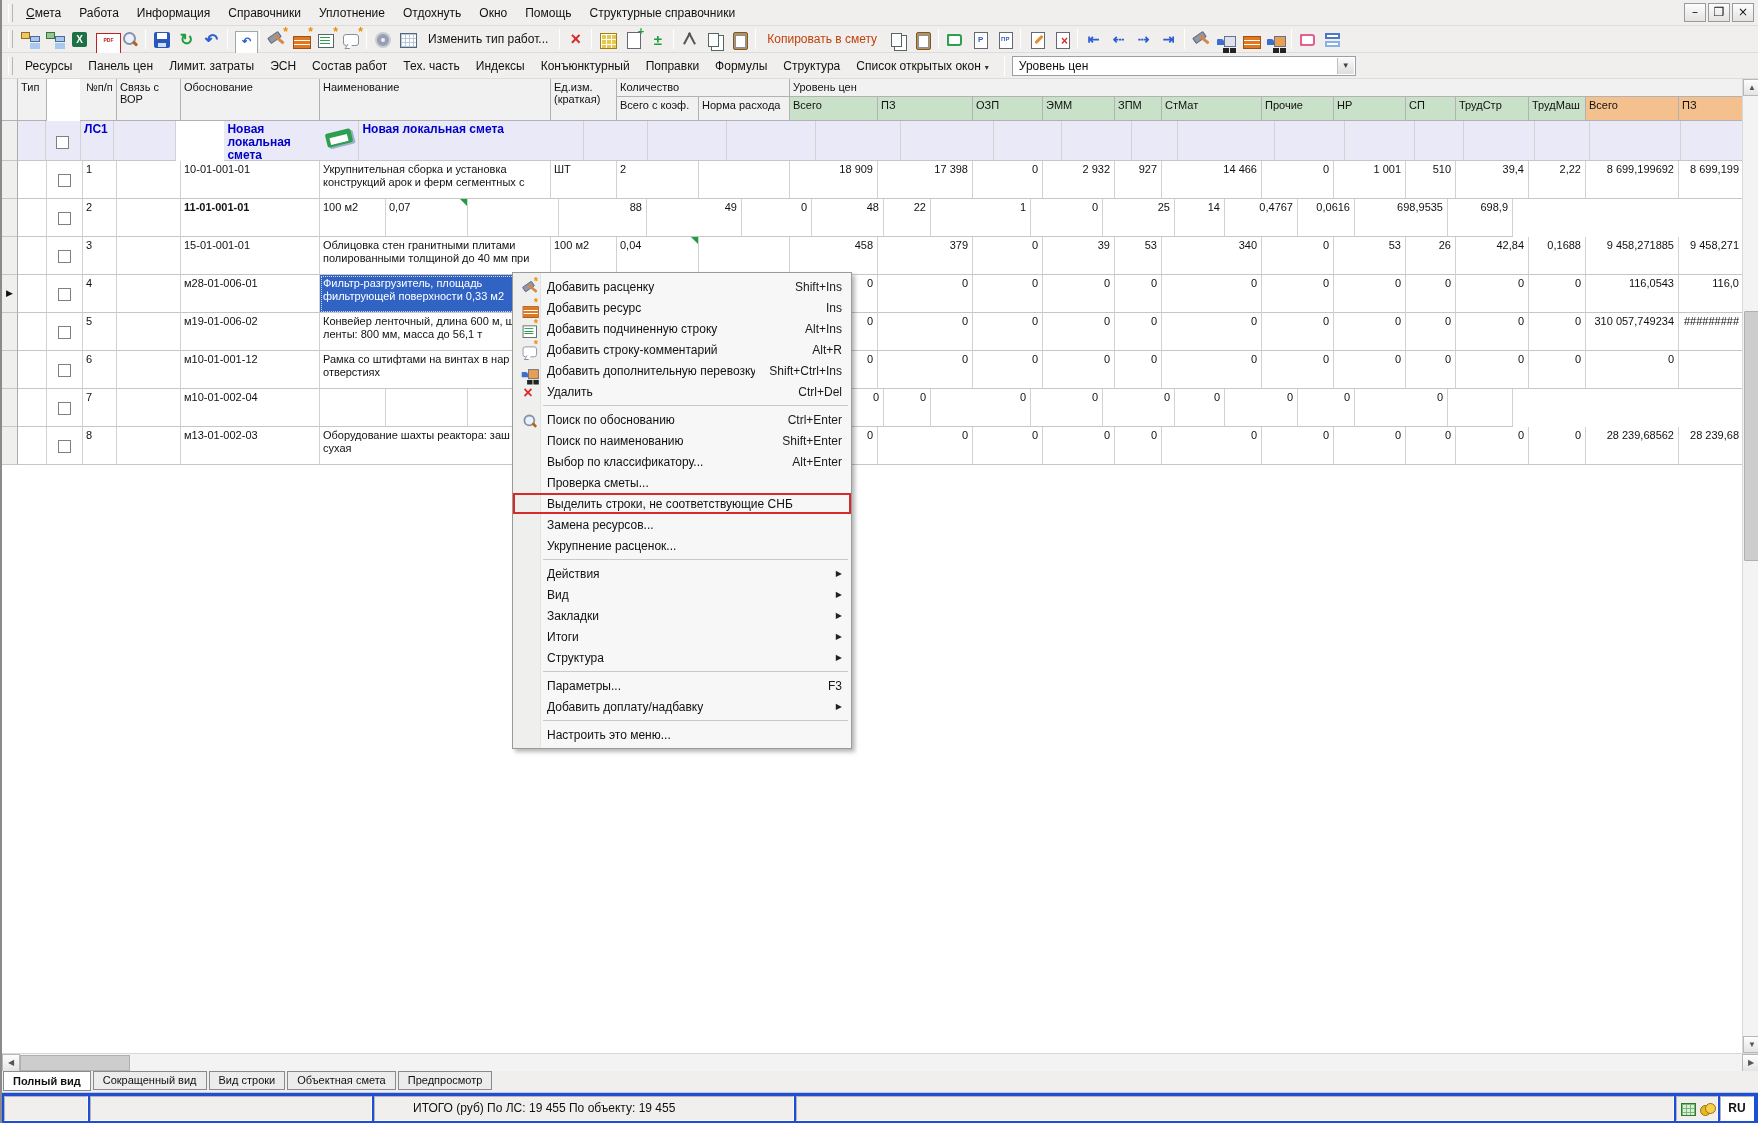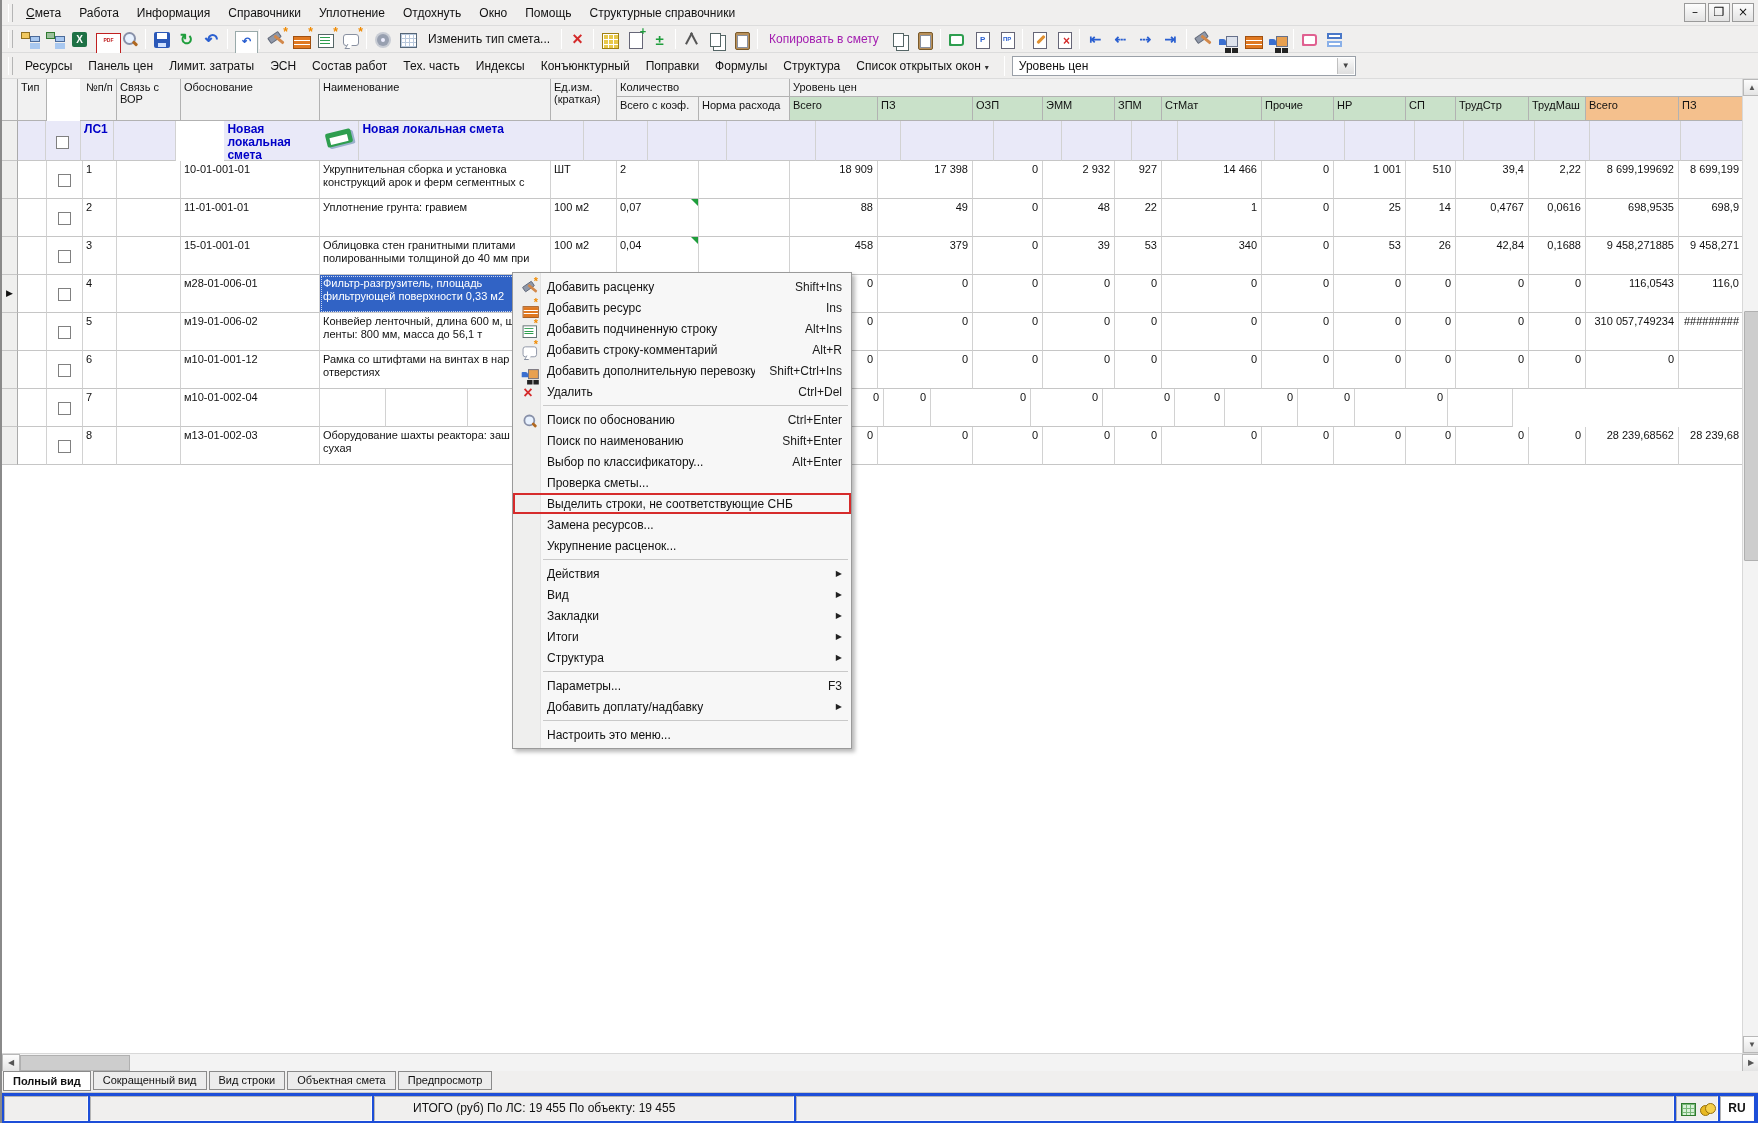--- a/index.html
+++ b/index.html
@@ -211,7 +211,7 @@
       <div class="sep"></div>
       <div class="ti sh-gear"></div>
       <div class="ti sh-grid"></div>
-      <div class="tbtext">Изменить тип смета...</div>
+      <div class="tbtext">Изменить тип работ...</div>
       <div class="sep"></div>
       <div class="ti gl gl-x"></div>
       <div class="sep"></div>

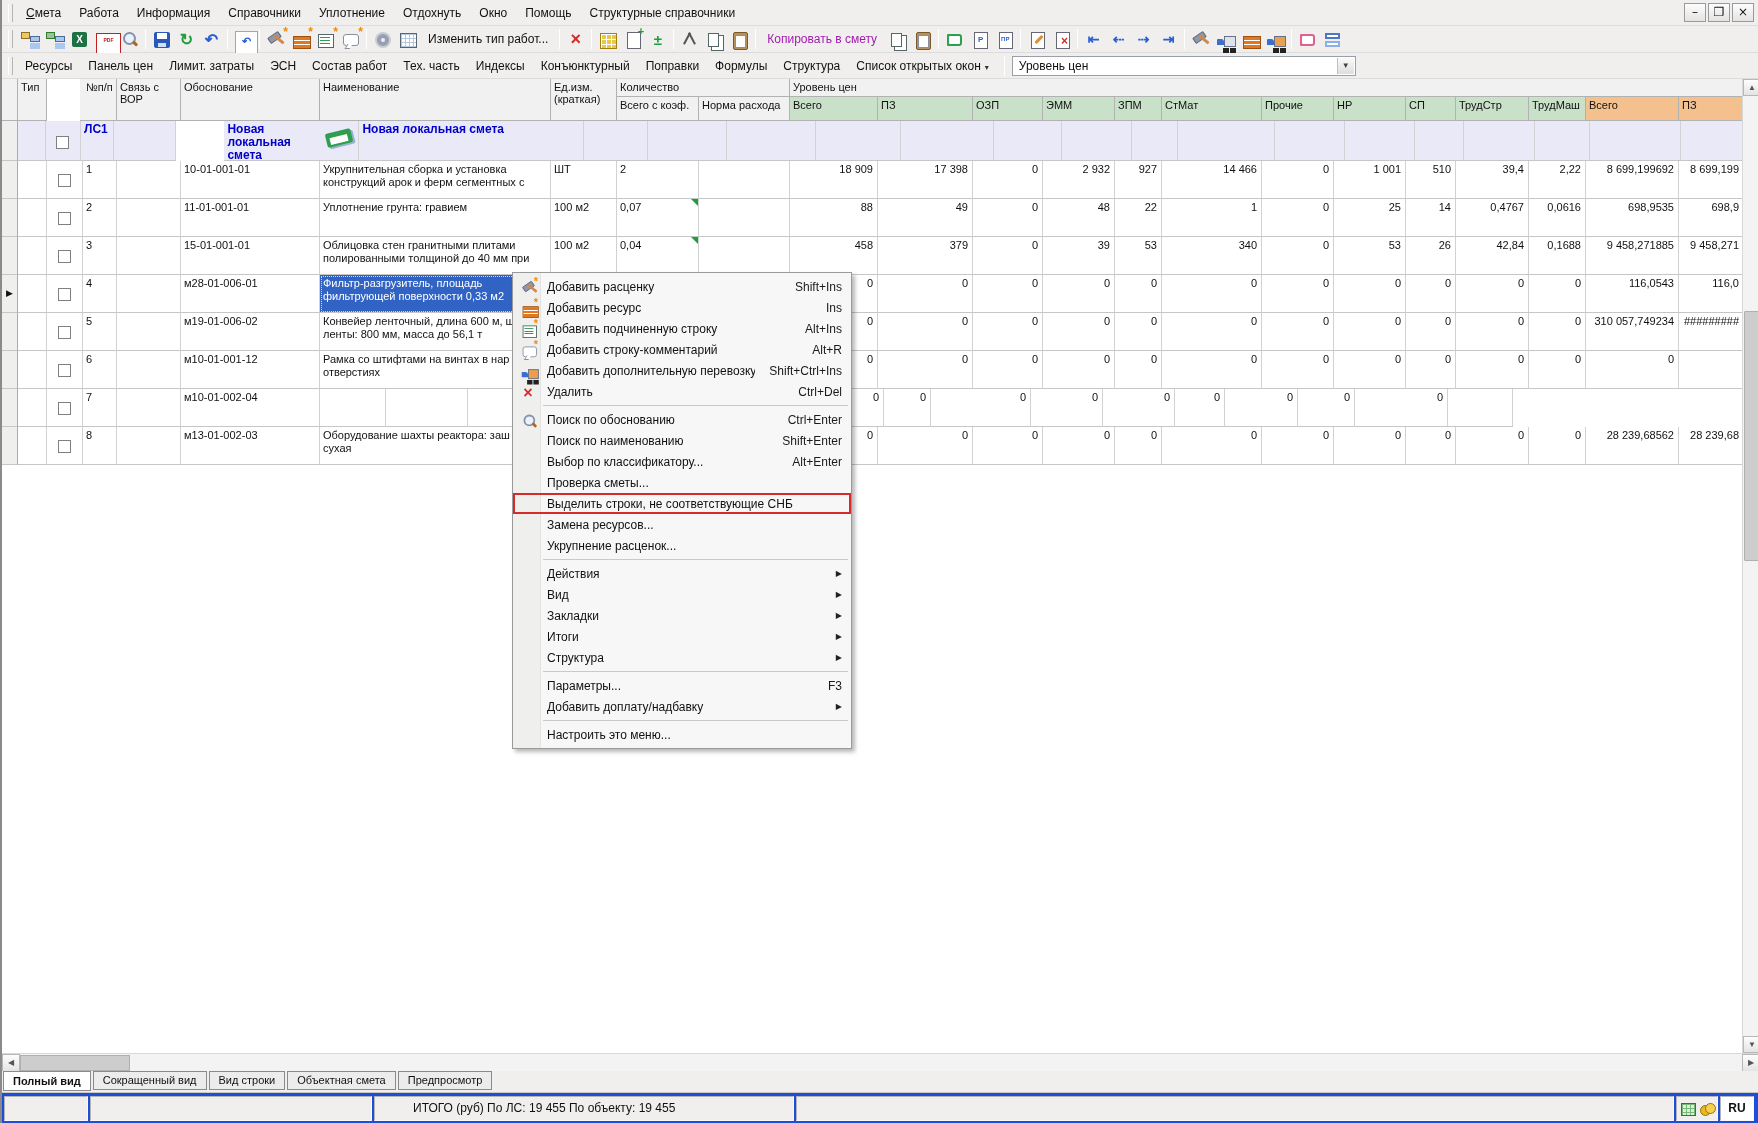--- a/index.html
+++ b/index.html
@@ -24,7 +24,7 @@
   .sep{width:1px;height:20px;background:#bdbdbd;border-right:1px solid #fff;margin:0 3px;flex:0 0 auto}
   .ti{position:relative;width:23px;height:23px;flex:0 0 auto;margin:0 1px;border:1px solid transparent}
   .tbtext{padding:3px 8px;white-space:nowrap}
-  .tbtext.dis{color:#a21caf}
+  .tbtext.dis{color:#c2410c}
   .tb2 .tbbtn{padding:4px 8px;white-space:nowrap}
   .caret{font-size:8px;color:#333;padding:0 4px}
   .combo{position:relative;width:344px;height:20px;background:#fff;border:1px solid #9aa0a8;margin-left:4px;padding:2px 6px;white-space:nowrap}

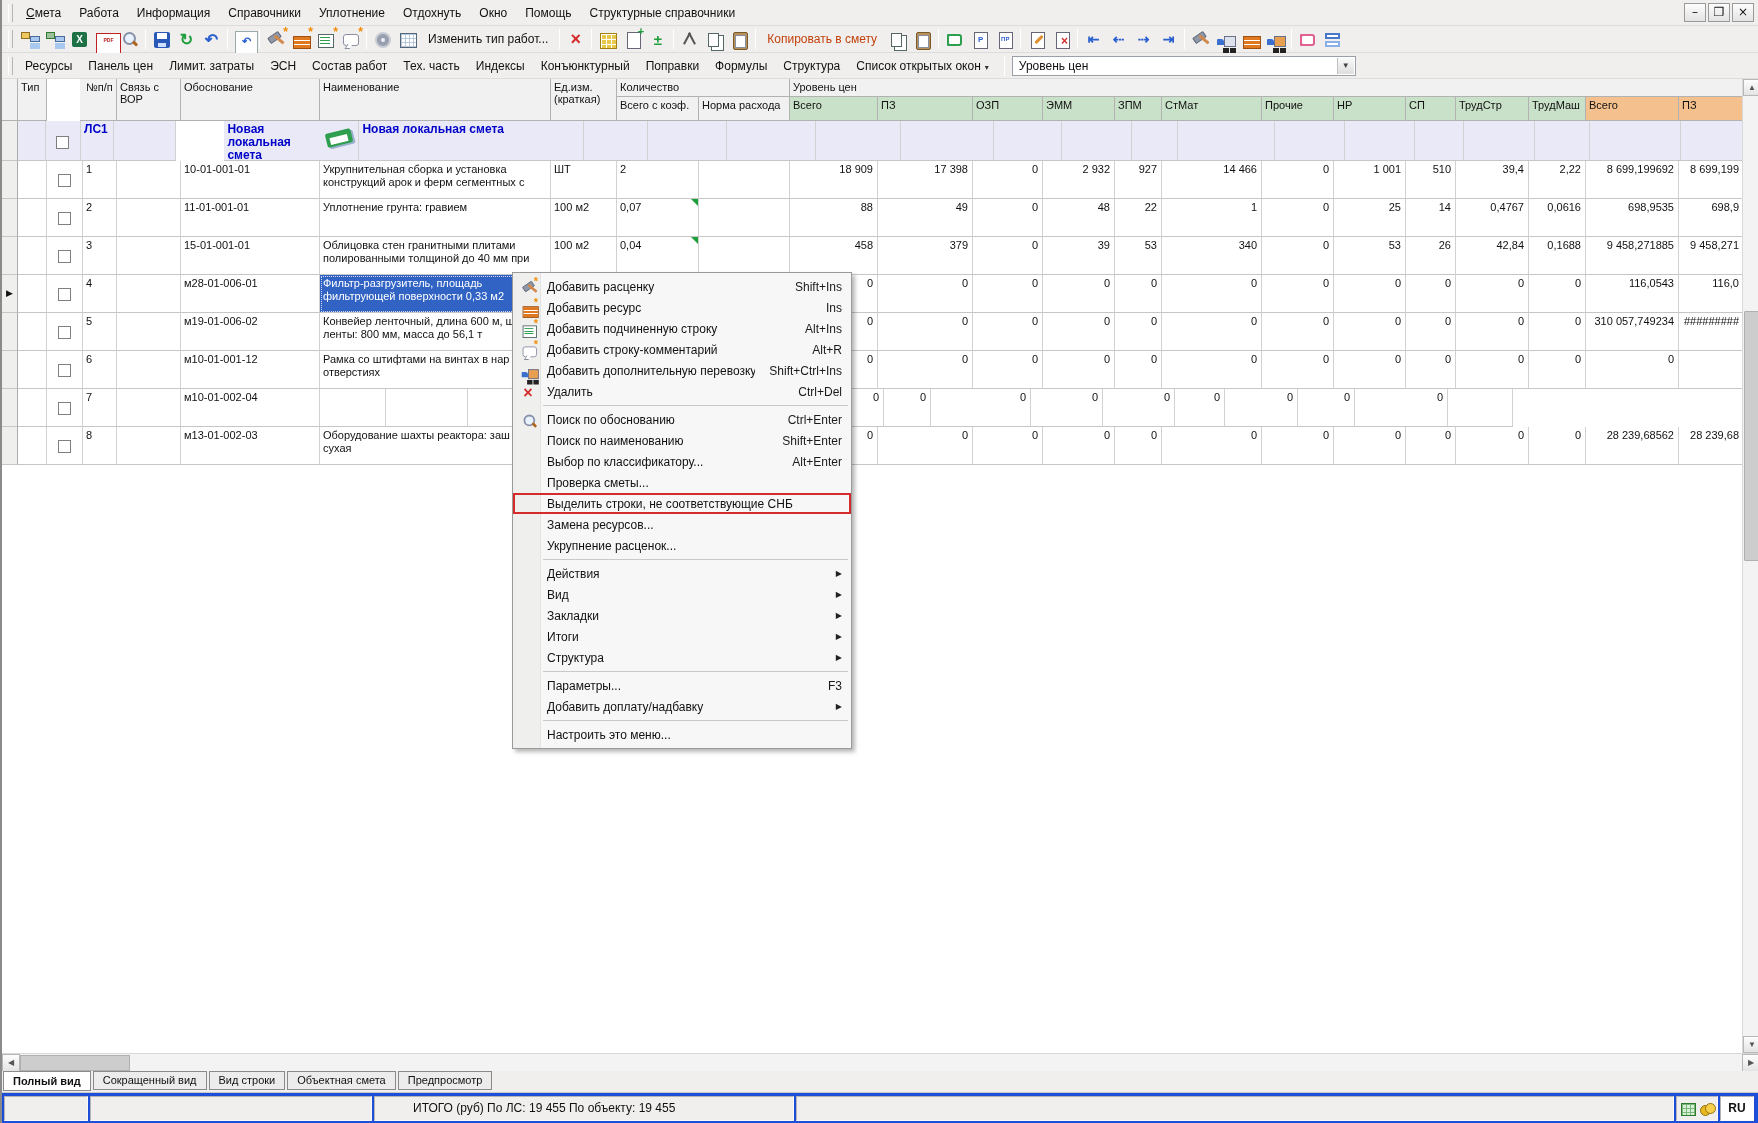--- a/index.html
+++ b/index.html
@@ -355,7 +355,7 @@
           <div class="gcell" style="width: 36px; height: 38px;"><div class="cbx"></div></div>
           <div class="gcell" style="width: 34px; height: 38px;">2</div>
           <div class="gcell" style="width: 64px; height: 38px;"></div>
-          <div class="gcell" style="width: 139px; height: 38px;">11-01-001-01</div>
+          <div class="gcell" style="width: 139px; height: 38px; font-weight: bold;">11-01-001-01</div>
           <div class="gcell" style="width: 231px; height: 38px;">Уплотнение грунта: гравием</div>
           <div class="gcell" style="width: 66px; height: 38px;">100 м2</div>
           <div class="gcell" style="width: 82px; height: 38px;">0,07<div class="qflag"></div></div>

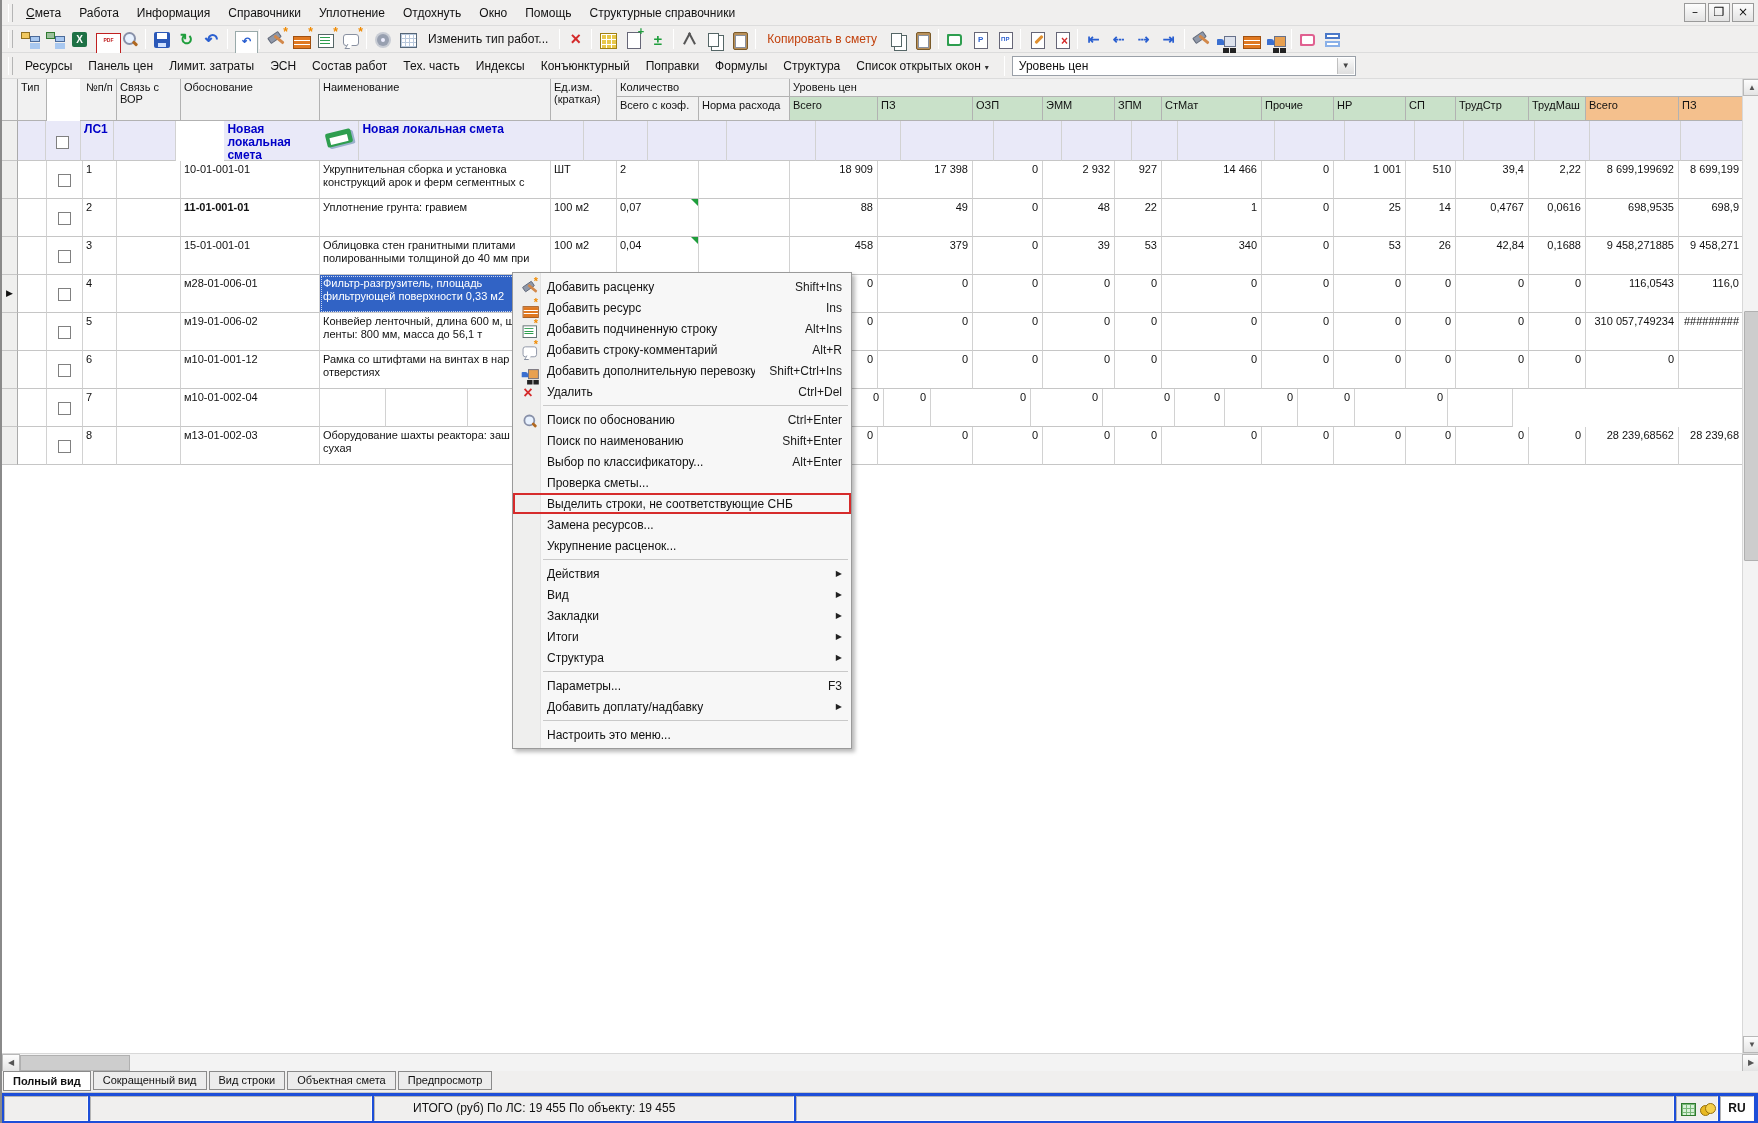--- a/index.html
+++ b/index.html
@@ -356,7 +356,6 @@
           <div class="gcell" style="width: 34px; height: 38px;">2</div>
           <div class="gcell" style="width: 64px; height: 38px;"></div>
           <div class="gcell" style="width: 139px; height: 38px; font-weight: bold;">11-01-001-01</div>
-          <div class="gcell" style="width: 231px; height: 38px;">Уплотнение грунта: гравием</div>
           <div class="gcell" style="width: 66px; height: 38px;">100 м2</div>
           <div class="gcell" style="width: 82px; height: 38px;">0,07<div class="qflag"></div></div>
           <div class="gcell" style="width: 91px; height: 38px;"></div>

